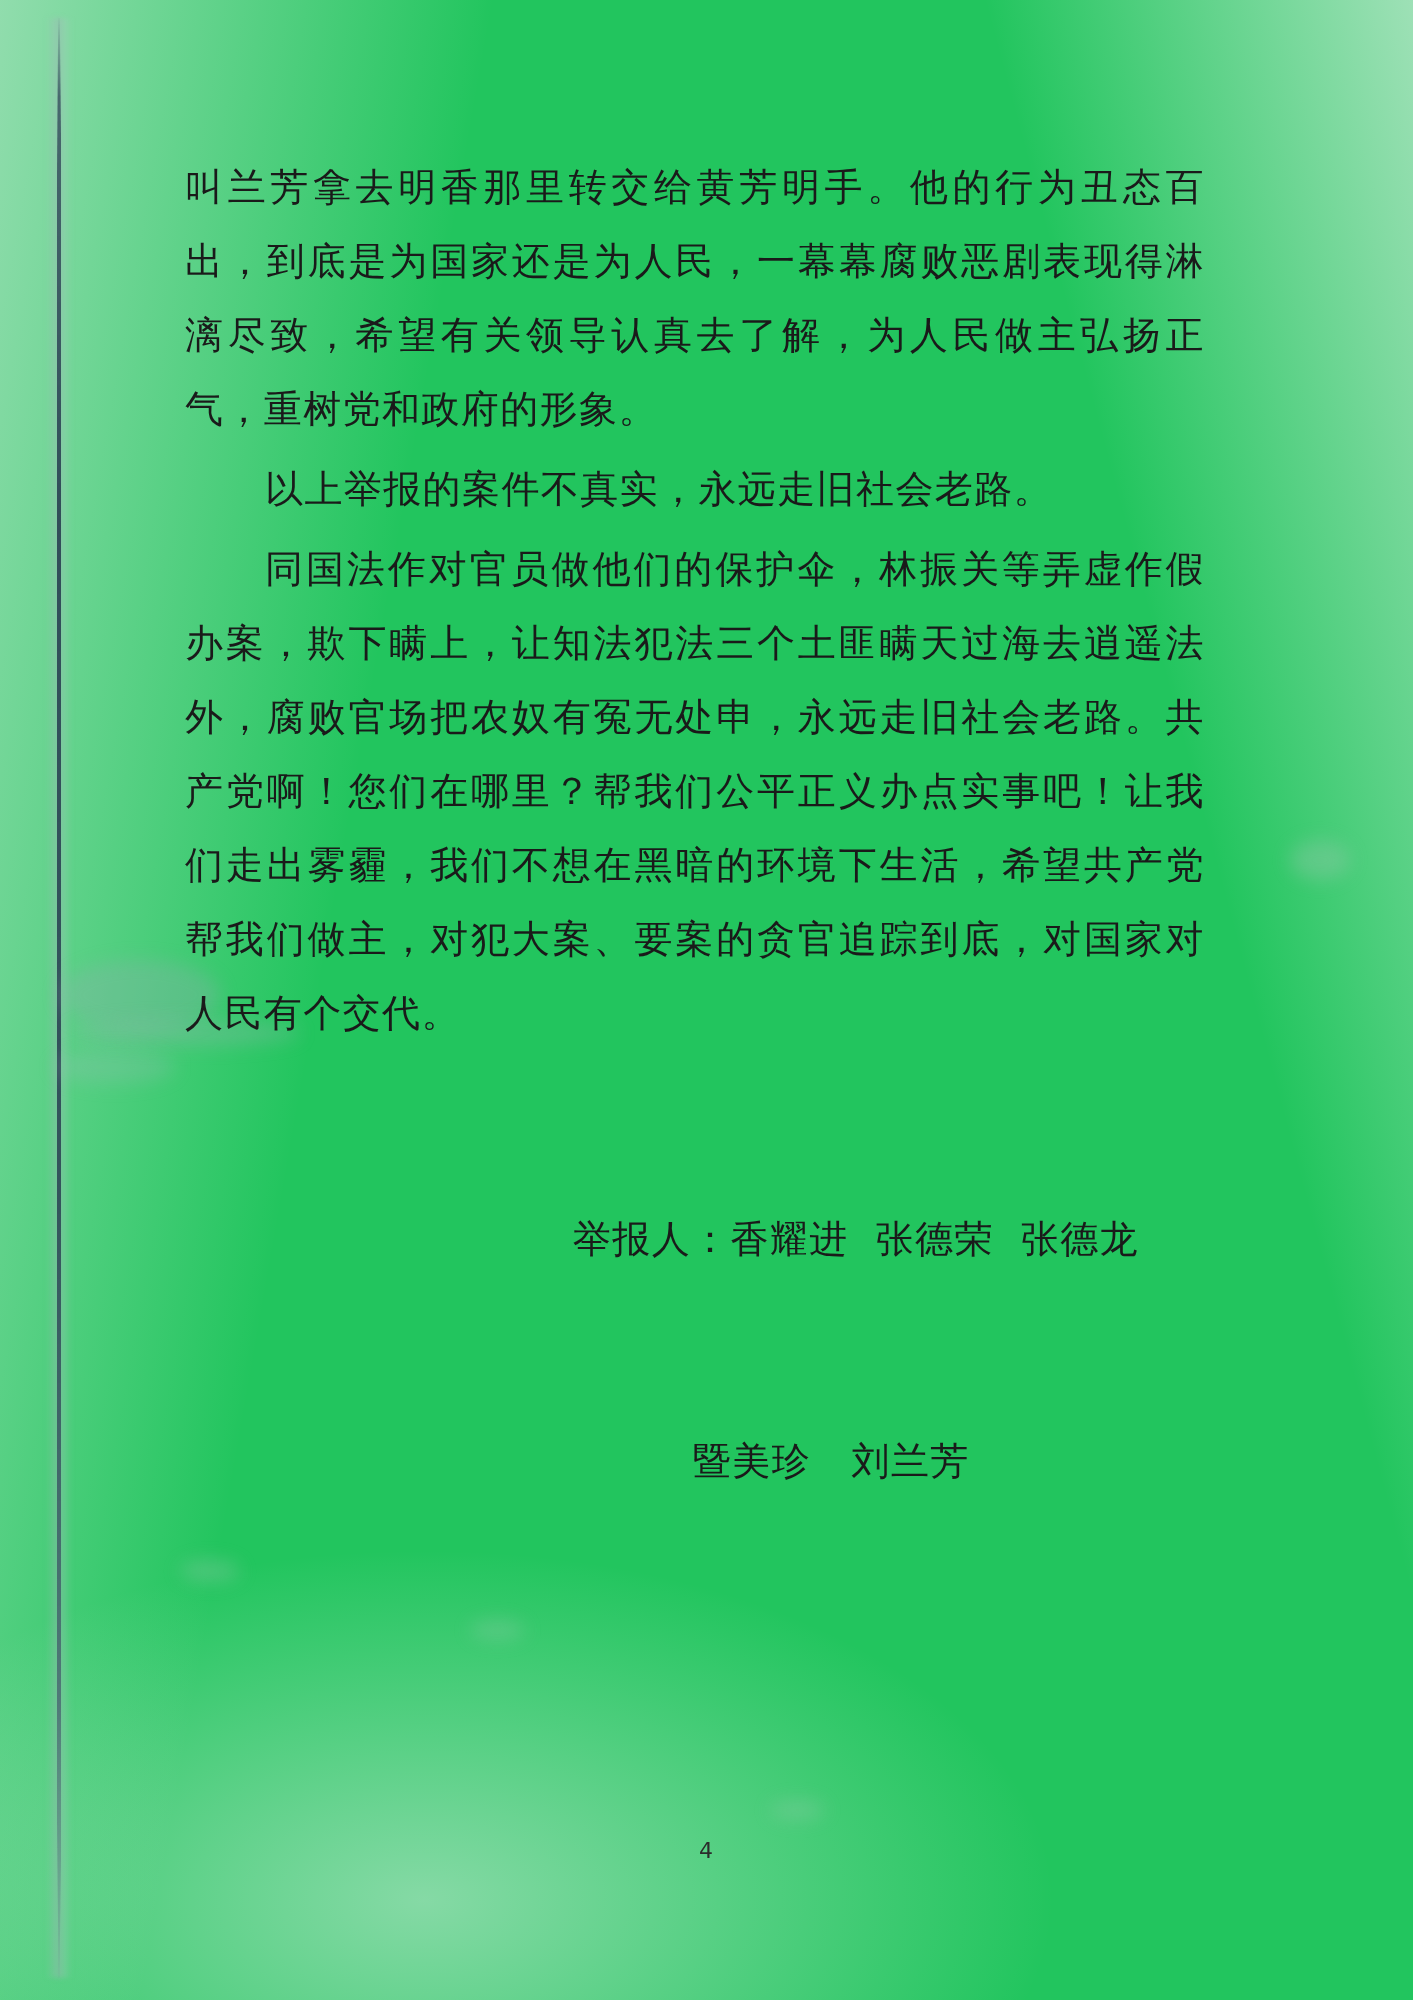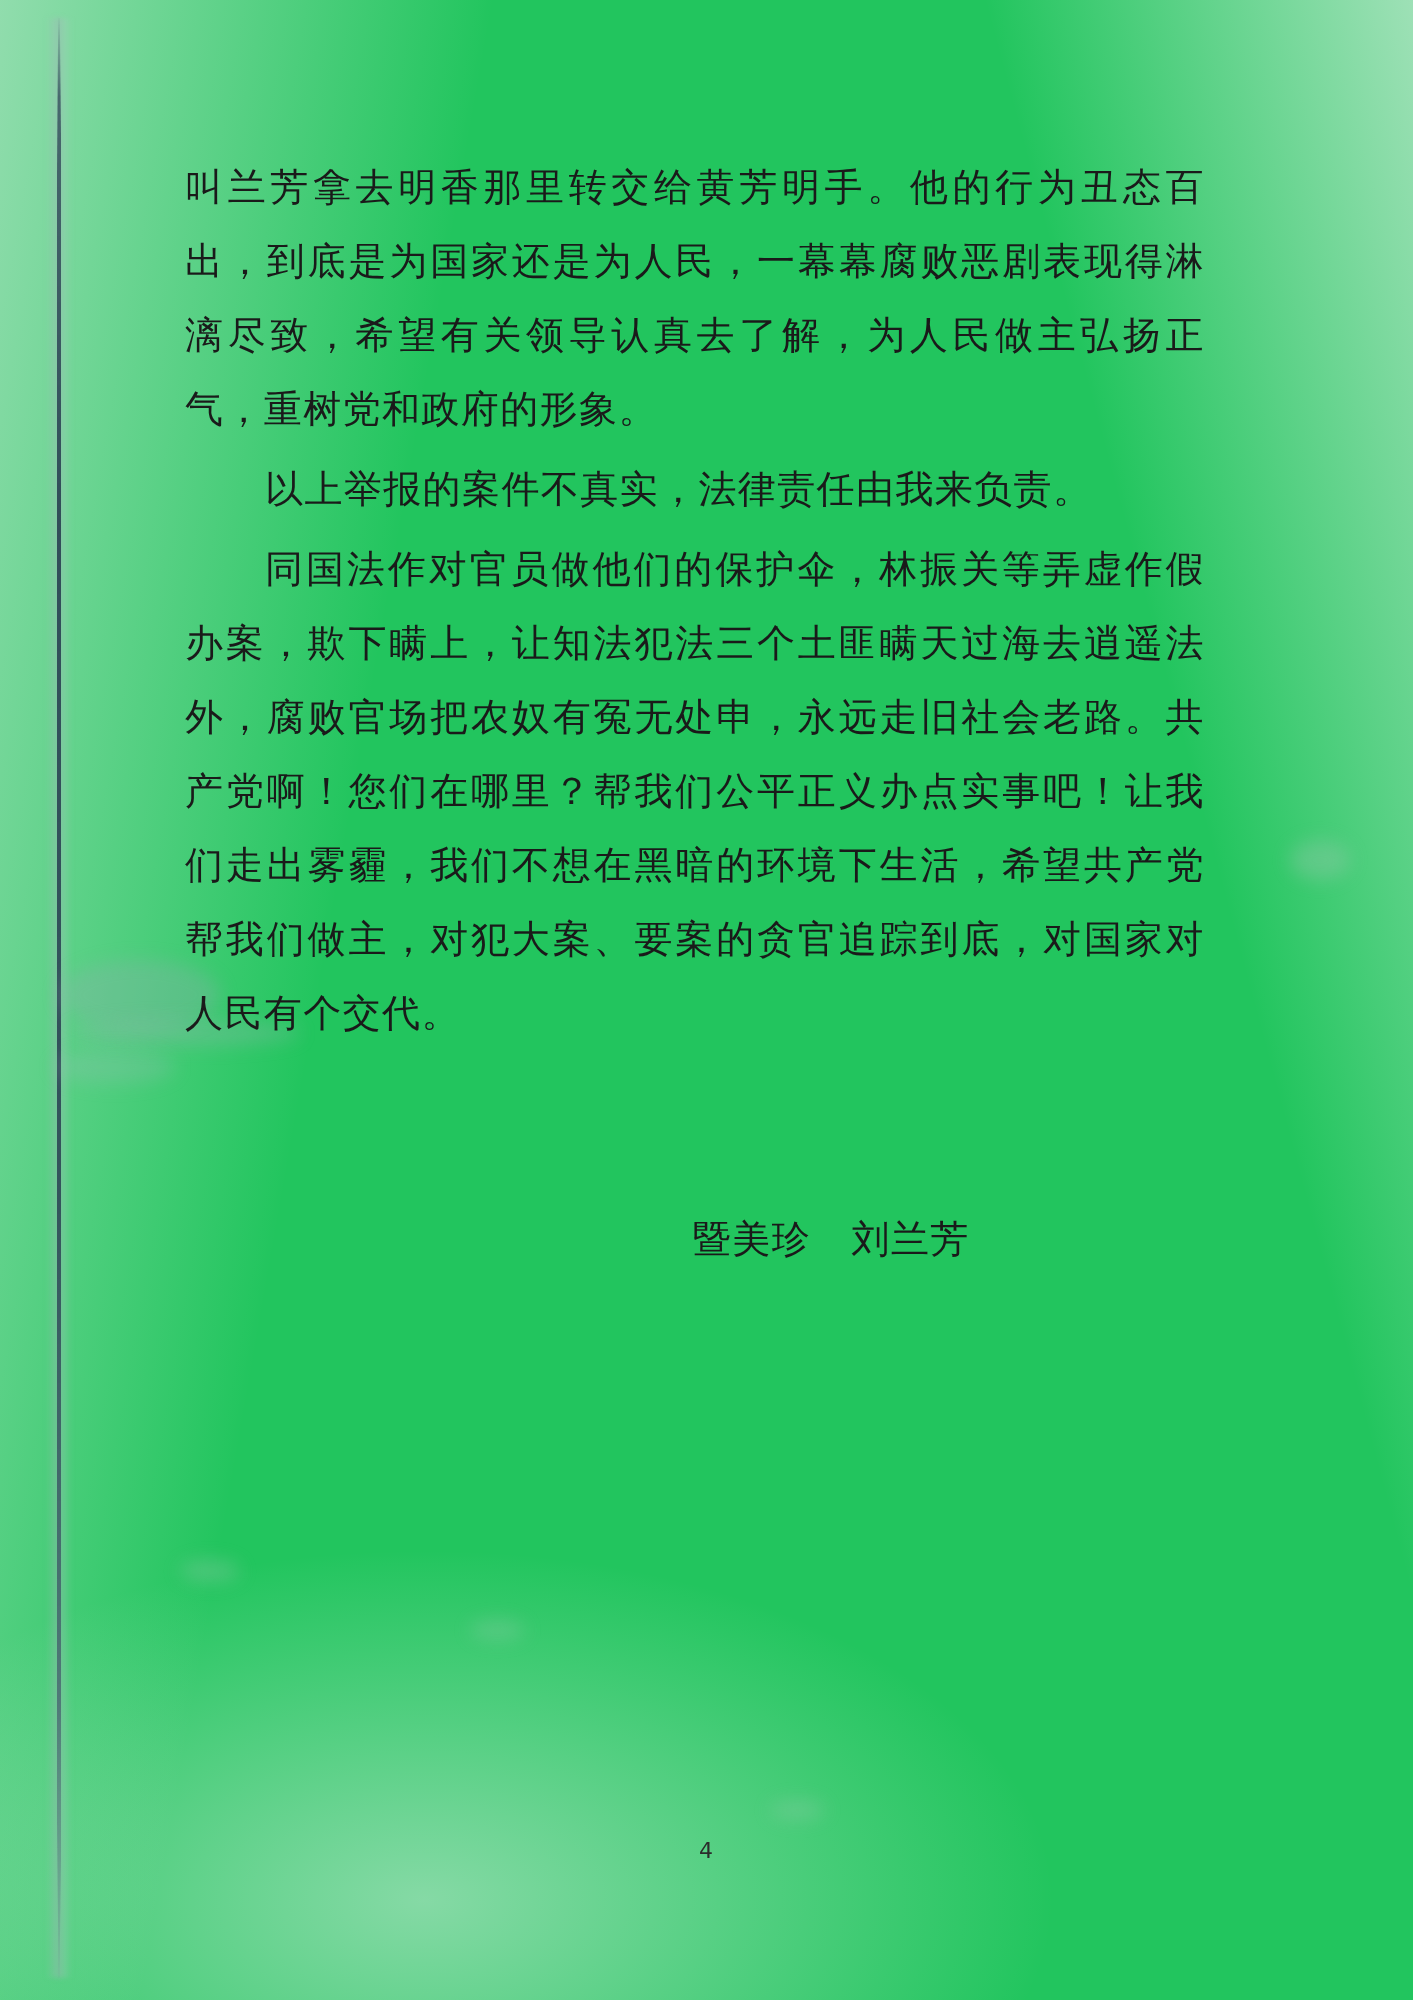--- a/index.html
+++ b/index.html
@@ -151,7 +151,7 @@
 
     <div class="doc-body">
       <p>叫兰芳拿去明香那里转交给黄芳明手。他的行为丑态百出，到底是为国家还是为人民，一幕幕腐败恶剧表现得淋漓尽致，希望有关领导认真去了解，为人民做主弘扬正气，重树党和政府的形象。</p>
-      <p class="indent">以上举报的案件不真实，法律责任由我来负责。</p>
+      <p class="indent">以上举报的案件不真实，永远走旧社会老路。</p>
       <p class="indent">同国法作对官员做他们的保护伞，林振关等弄虚作假办案，欺下瞒上，让知法犯法三个土匪瞒天过海去逍遥法外，腐败官场把农奴有冤无处申，永远走旧社会老路。共产党啊！您们在哪里？帮我们公平正义办点实事吧！让我们走出雾霾，我们不想在黑暗的环境下生活，希望共产党帮我们做主，对犯大案、要案的贪官追踪到底，对国家对人民有个交代。</p>
     </div>
 

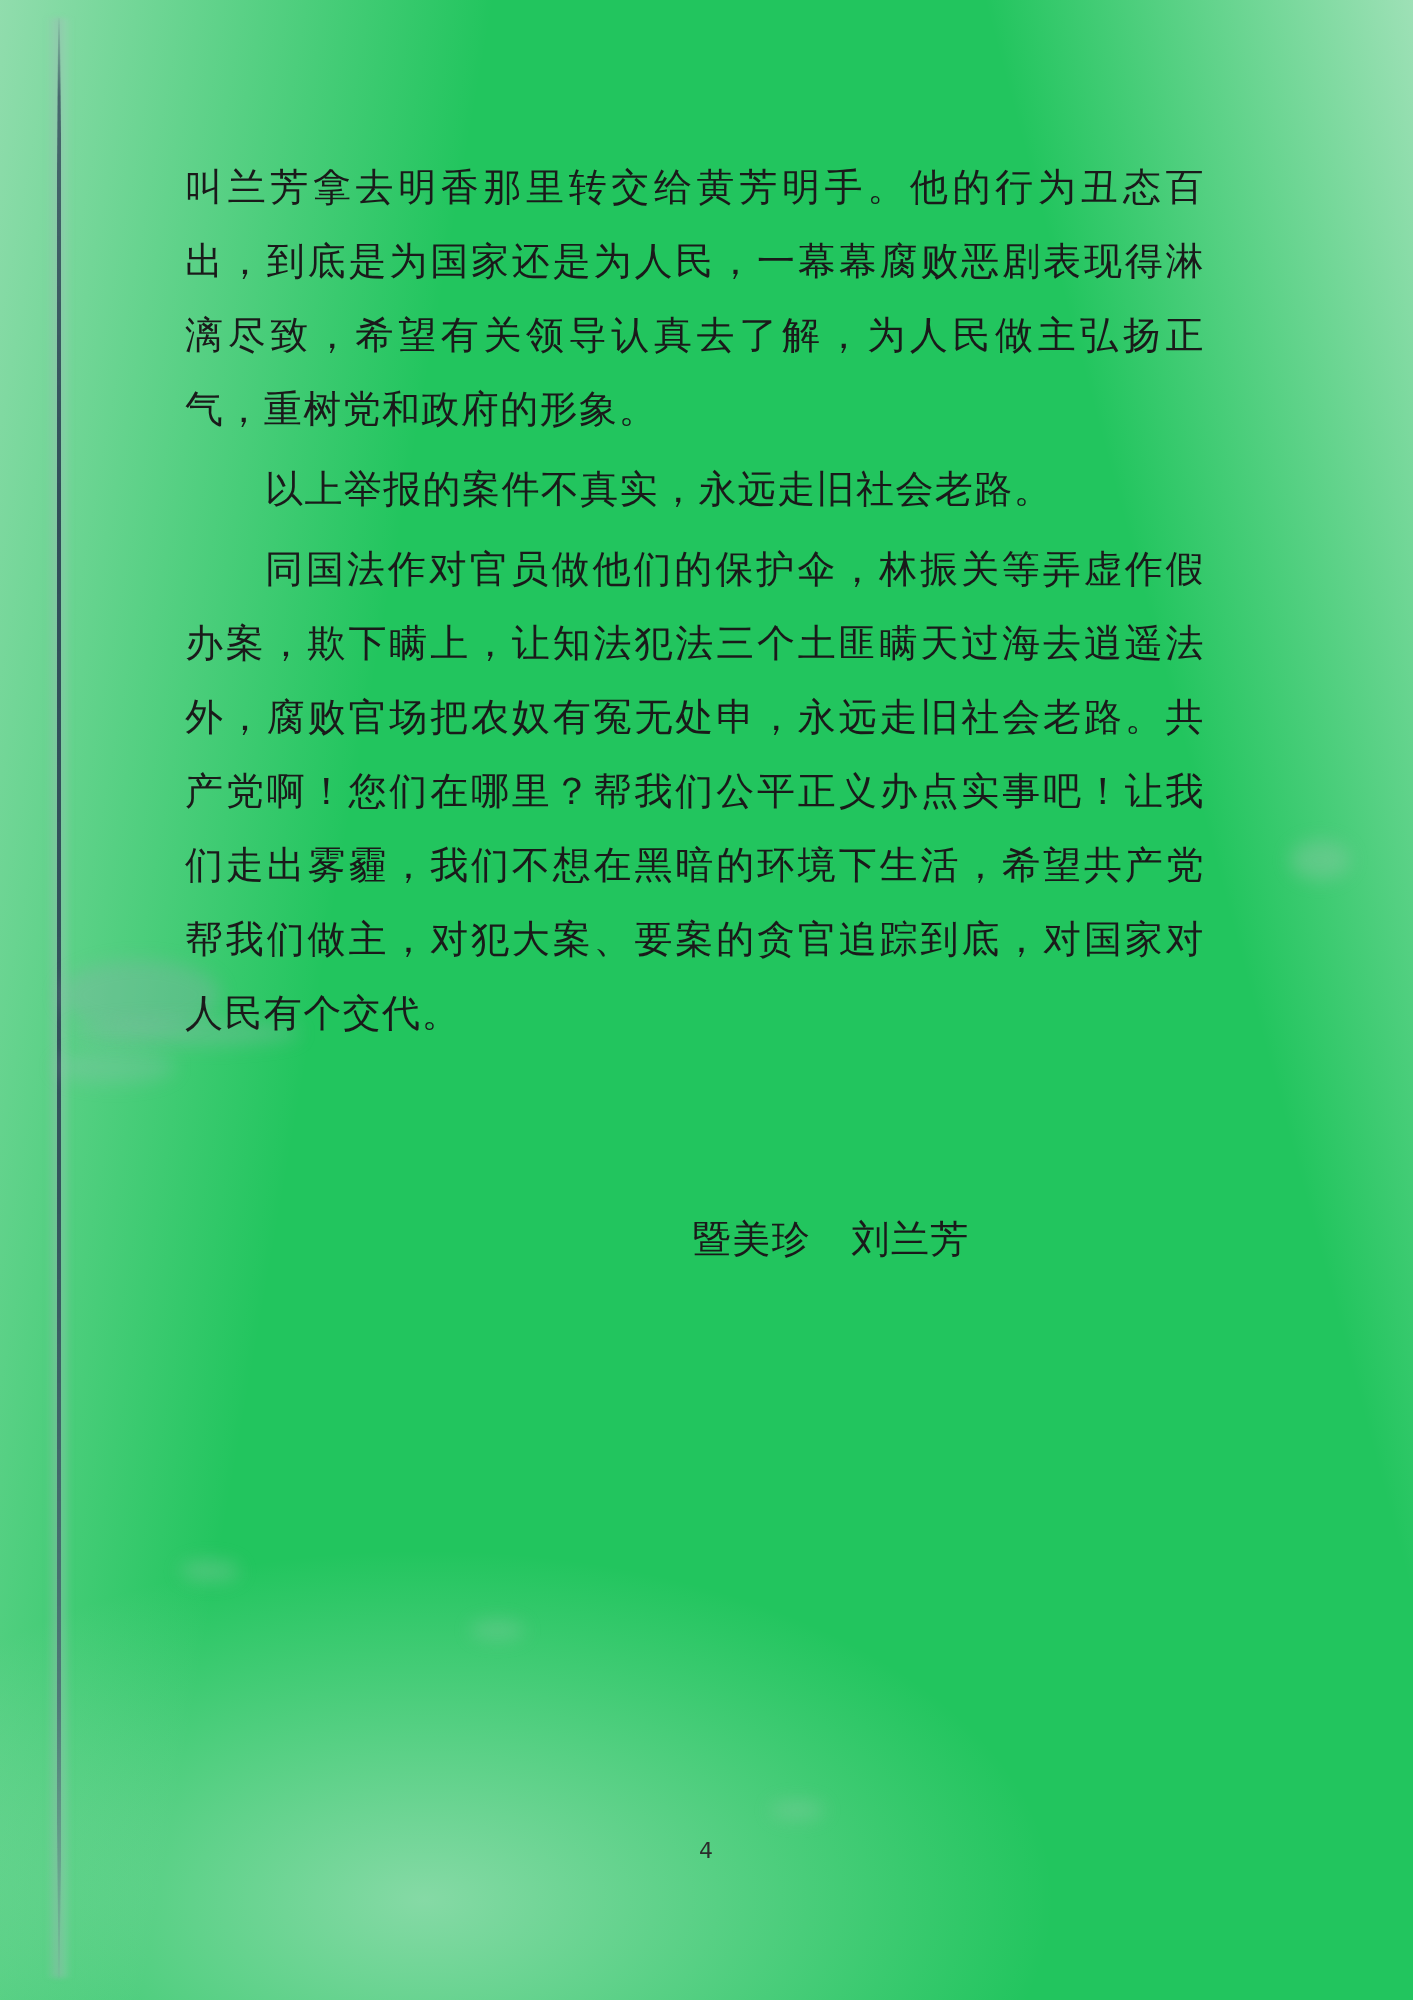--- a/index.html
+++ b/index.html
@@ -156,6 +156,9 @@
     </div>
 
     <div class="signature-block">
+      <div class="sig-line l1">
+        <span>举报人：</span><span>香耀进  张德荣  张德龙</span>
+      </div>
       <div class="sig-line l2">
         <span>暨美珍   刘兰芳</span>
       </div>

